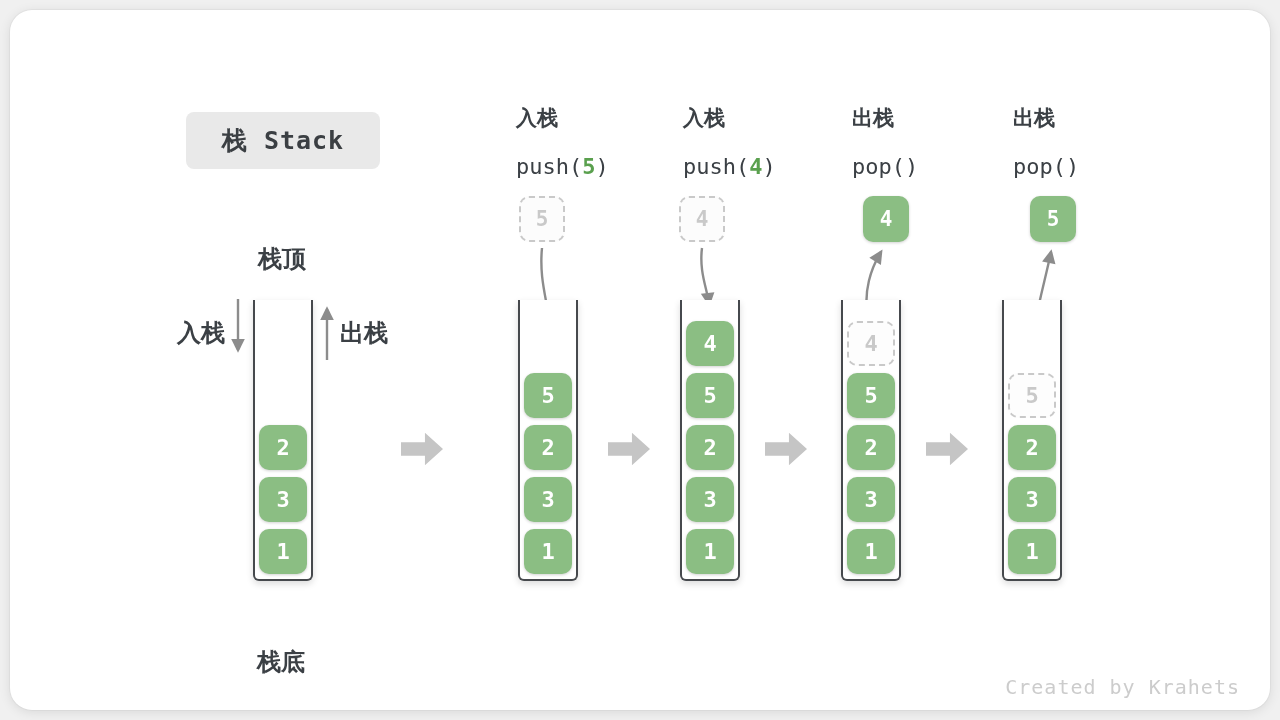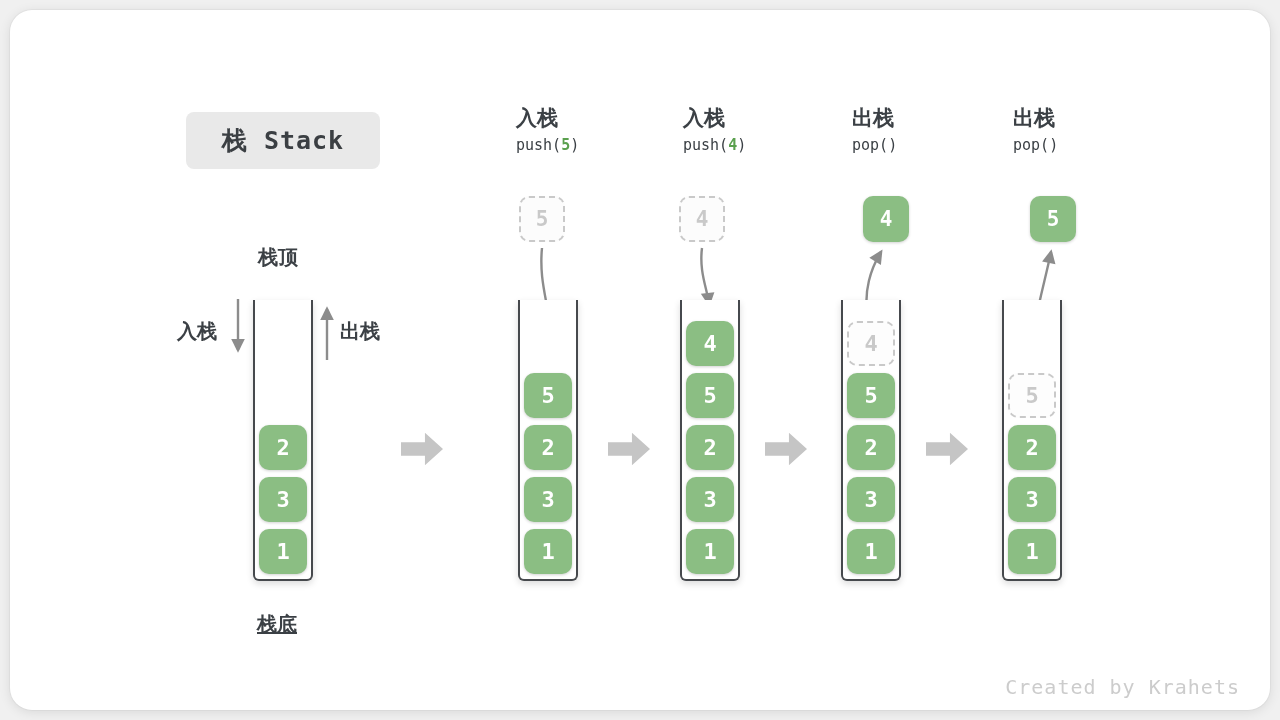--- a/index.html
+++ b/index.html
@@ -32,8 +32,8 @@
   .float-box.green{background:var(--block-green,#8bbe83);color:#fff;box-shadow:0 1px 3px rgba(0,0,0,.18);}
   .op{position:absolute;top:104px;}
   .op .line1{font-size:21px;font-weight:bold;color:var(--ink,#3b4045);}
-  .op .line2{margin-top:4px;font-family:"DejaVu Sans Mono","Liberation Mono",monospace;
-             font-size:15px;color:var(--ink,#3b4045);white-space:nowrap;}
+  .op .line2{margin-top:22px;font-family:"DejaVu Sans Mono","Liberation Mono",monospace;
+             font-size:22px;color:var(--ink,#3b4045);white-space:nowrap;}
   .op .arg{color:var(--accent-green,#5aa04e);font-weight:bold;}
   .block-arrow{position:absolute;top:431px;width:42px;height:36px;background:var(--arrow-gray,#c5c5c5);
                clip-path:polygon(0 31%,57% 31%,57% 5%,100% 50%,57% 95%,57% 69%,0 69%);}

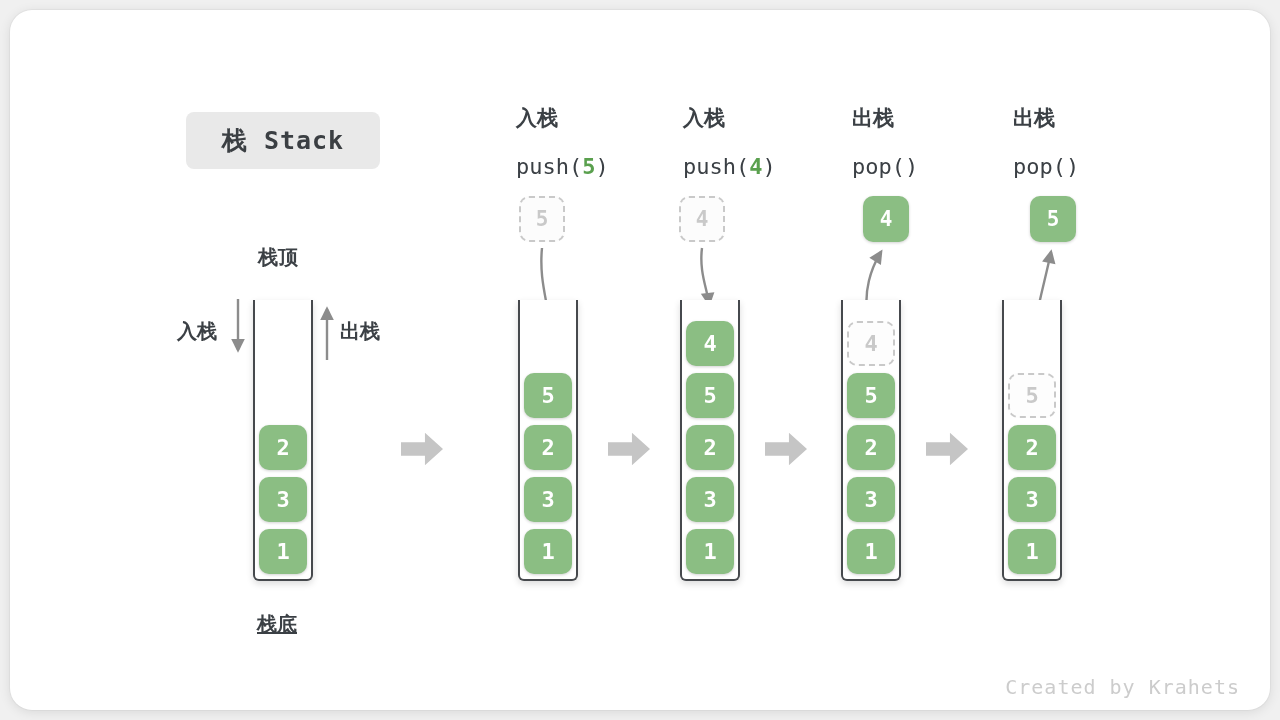--- a/index.html
+++ b/index.html
@@ -13,7 +13,7 @@
              display:flex;align-items:center;justify-content:center;
              font-family:"DejaVu Sans Mono","Liberation Mono",monospace;
              font-size:25px;font-weight:bold;letter-spacing:1px;color:#3b3f43;}
-  .cjk{font-weight:bold;font-size:20px;line-height:1.2;white-space:nowrap;}
+  .cjk{font-weight:bold;font-size:24px;line-height:1.2;white-space:nowrap;}
   .stack-container{position:absolute;top:300px;width:60px;height:281px;box-sizing:border-box;
                    border:2px solid #46494d;border-top:none;border-radius:0 0 6px 6px;
                    background:#fff;box-shadow:0 3px 7px rgba(0,0,0,.14);}

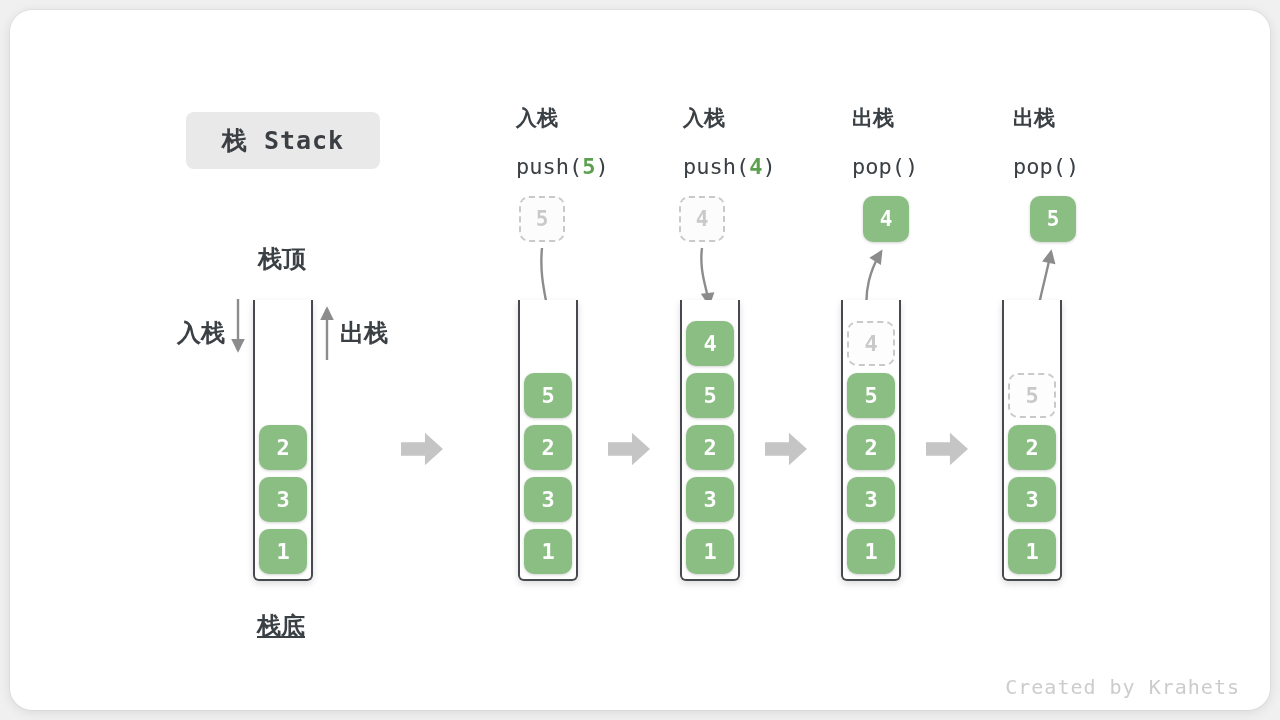--- a/index.html
+++ b/index.html
@@ -74,7 +74,7 @@
     <div class="block" style="left:259px;top:425px;">2</div>
     <div class="block" style="left:259px;top:477px;">3</div>
     <div class="block" style="left:259px;top:529px;">1</div>
-    <div class="abs cjk" style="left:257px;top:612px;text-decoration:underline;">栈底</div>
+    <div class="abs cjk" style="left:257px;top:648px;">栈底</div>
   </div>
 
   <div class="block-arrow" style="left:401px;"></div>

